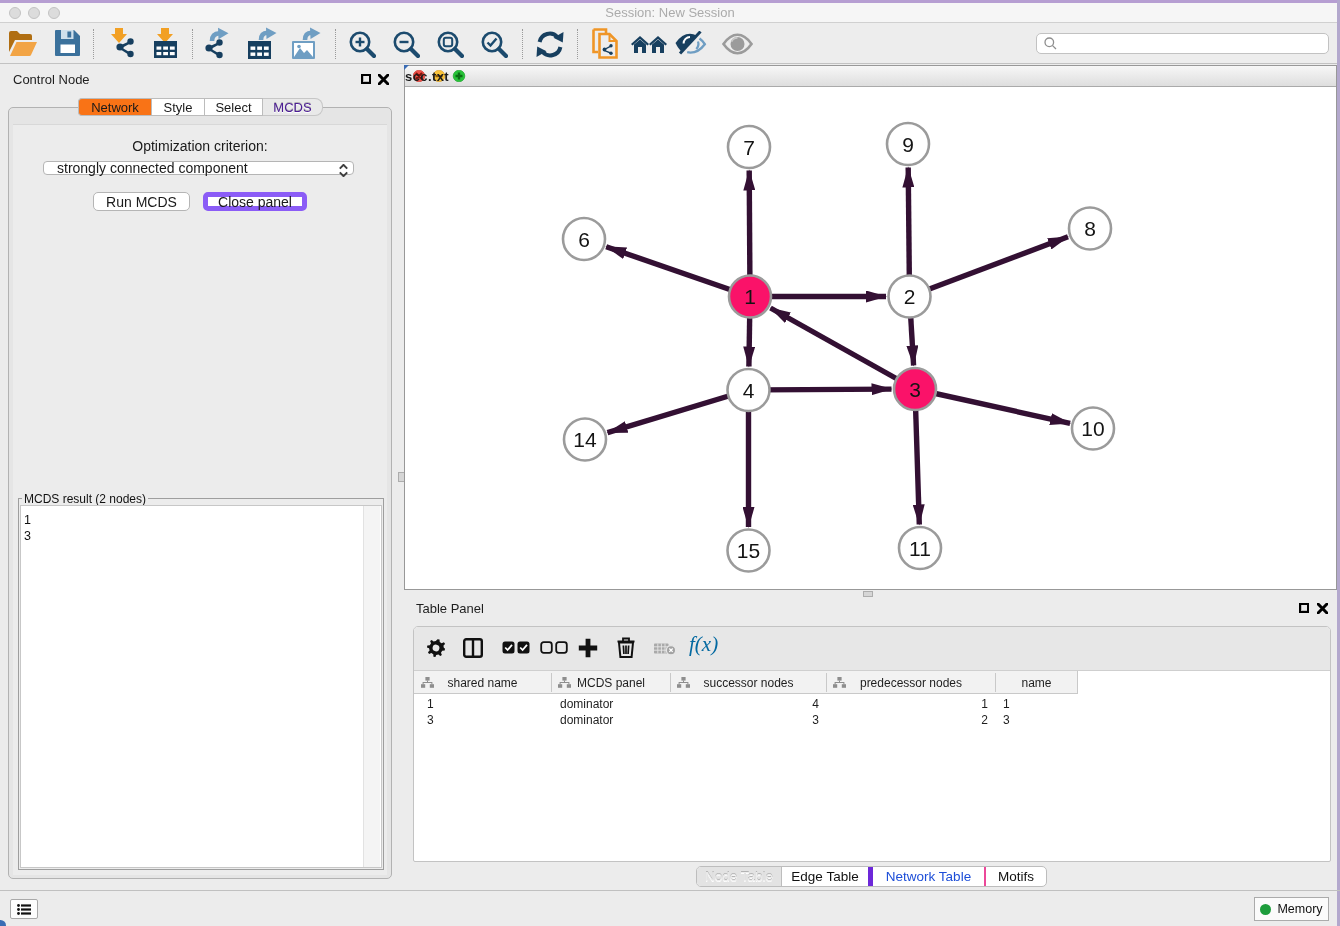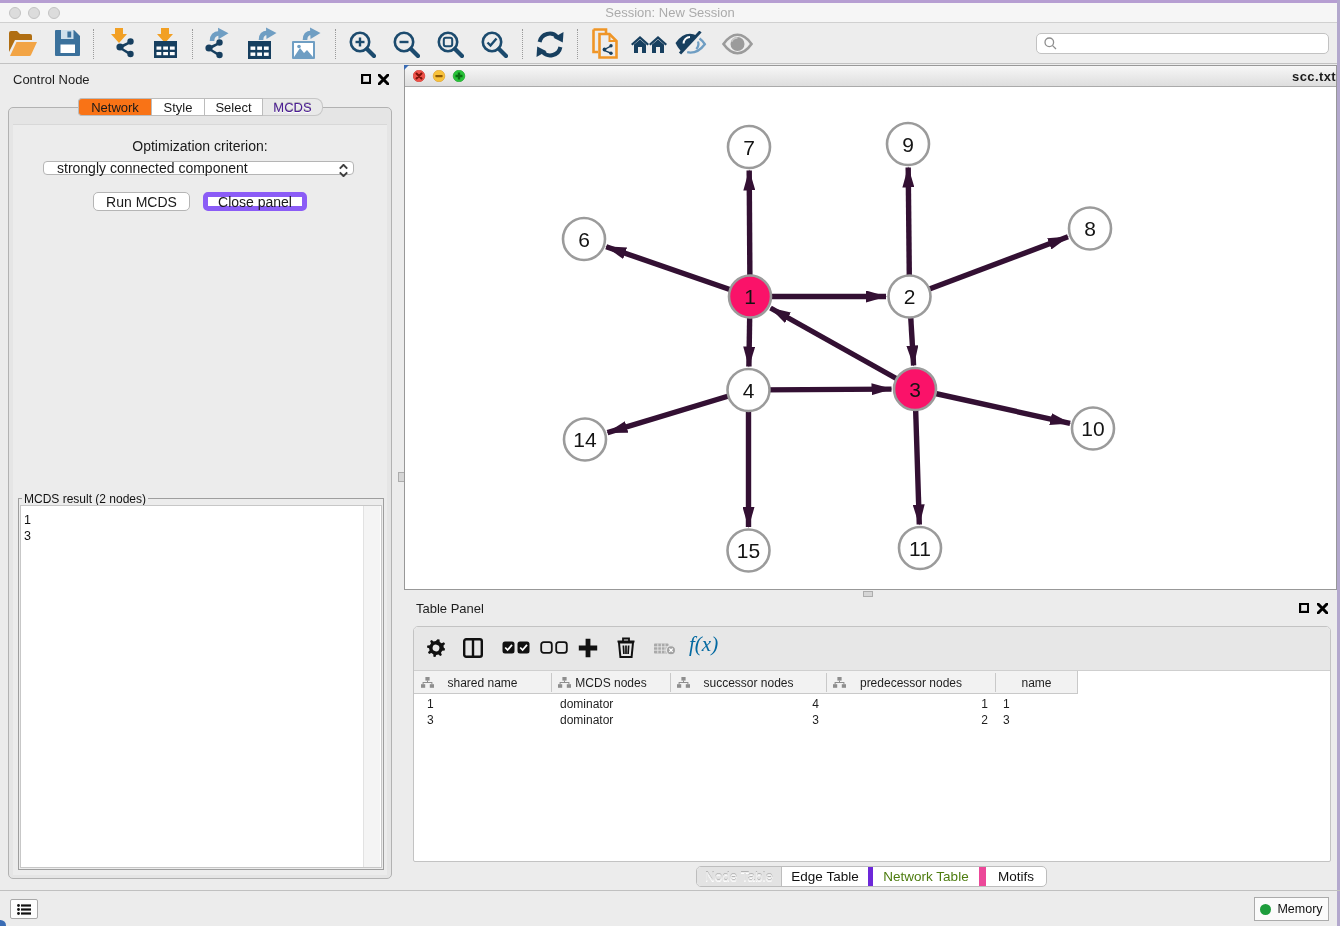--- a/index.html
+++ b/index.html
@@ -233,7 +233,7 @@
 <circle cx="46" cy="6" r="5.8" fill="#27c338" stroke="#1da52d" stroke-width="0.7"></circle>
 <path d="M44.8 2.5 L47.2 2.5 L47.2 4.8 L49.5 4.8 L49.5 7.2 L47.2 7.2 L47.2 9.5 L44.8 9.5 L44.8 7.2 L42.5 7.2 L42.5 4.8 L44.8 4.8 Z" fill="#0a6e14"></path>
 </svg>
-<div class="abs" style="left:405px;top:69px;width:931px;text-align:right;font-size:13px;font-weight:600;color:#1c1c1c;letter-spacing:0.4px">scc.txt</div>
+<div class="abs" style="left:405px;top:69px;width:931px;text-align:left;font-size:13px;font-weight:600;color:#1c1c1c;letter-spacing:0.4px">scc.txt</div>
 
 <svg class="abs" style="left:405px;top:87px" width="931" height="502" viewBox="0 0 931 502">
 <defs>

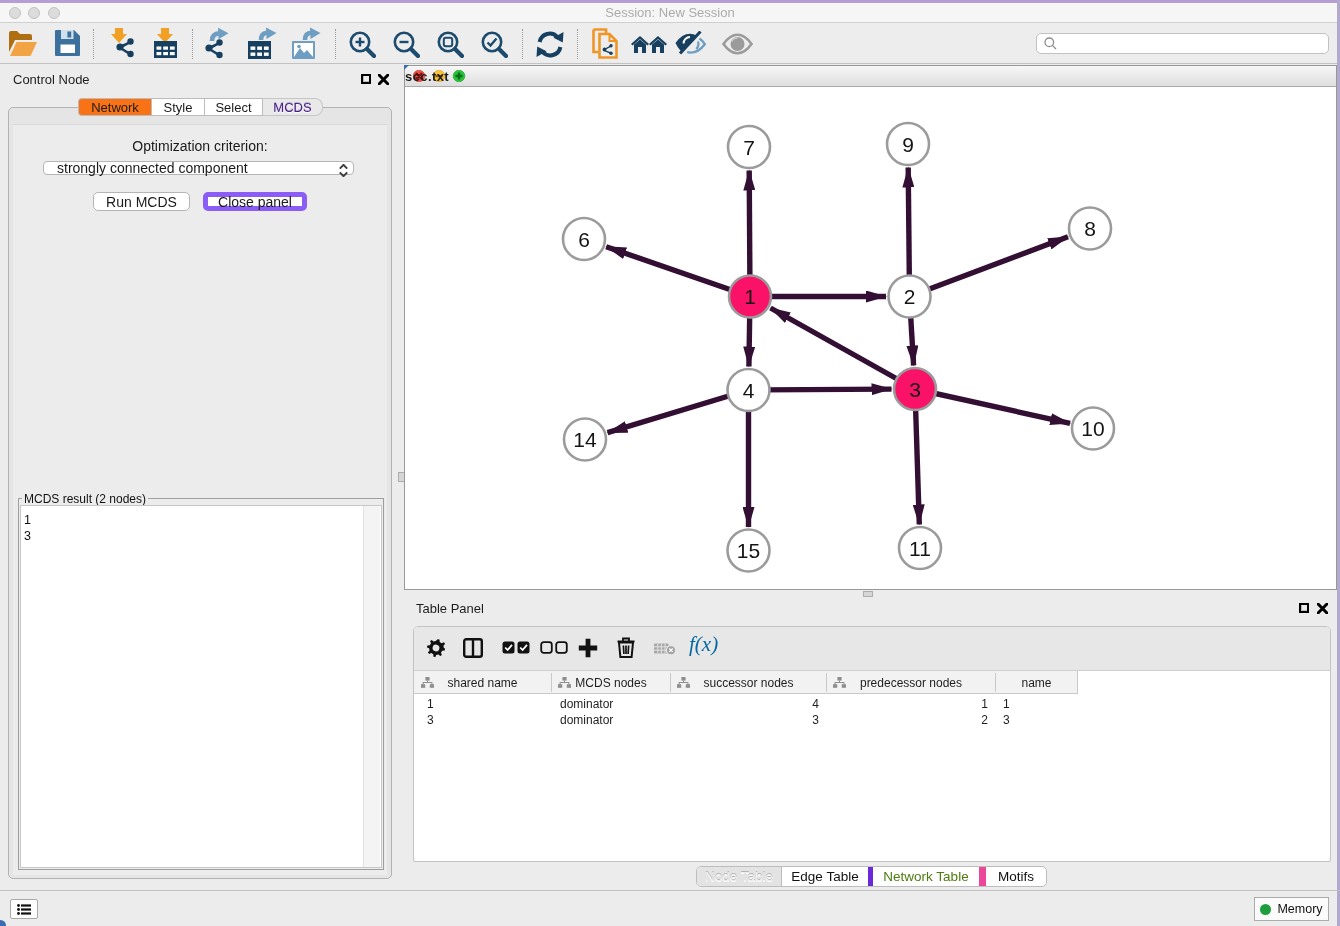--- a/index.html
+++ b/index.html
@@ -350,7 +350,7 @@
 <div class="abs" style="left:995px;top:673px;width:1px;height:19px;background:#c9c9c9"></div>
 <div class="abs" style="left:1077px;top:671px;width:1px;height:23px;background:#c9c9c9"></div>
 <div class="abs hdrtxt" style="left:414px;top:676px;width:137px">shared name</div>
-<div class="abs hdrtxt" style="left:552px;top:676px;width:118px">MCDS nodes</div>
+<div class="abs hdrtxt" style="left:552px;top:676px;width:118px">MCDS panel</div>
 <div class="abs hdrtxt" style="left:671px;top:676px;width:155px">successor nodes</div>
 <div class="abs hdrtxt" style="left:827px;top:676px;width:168px">predecessor nodes</div>
 <div class="abs hdrtxt" style="left:996px;top:676px;width:81px">name</div>

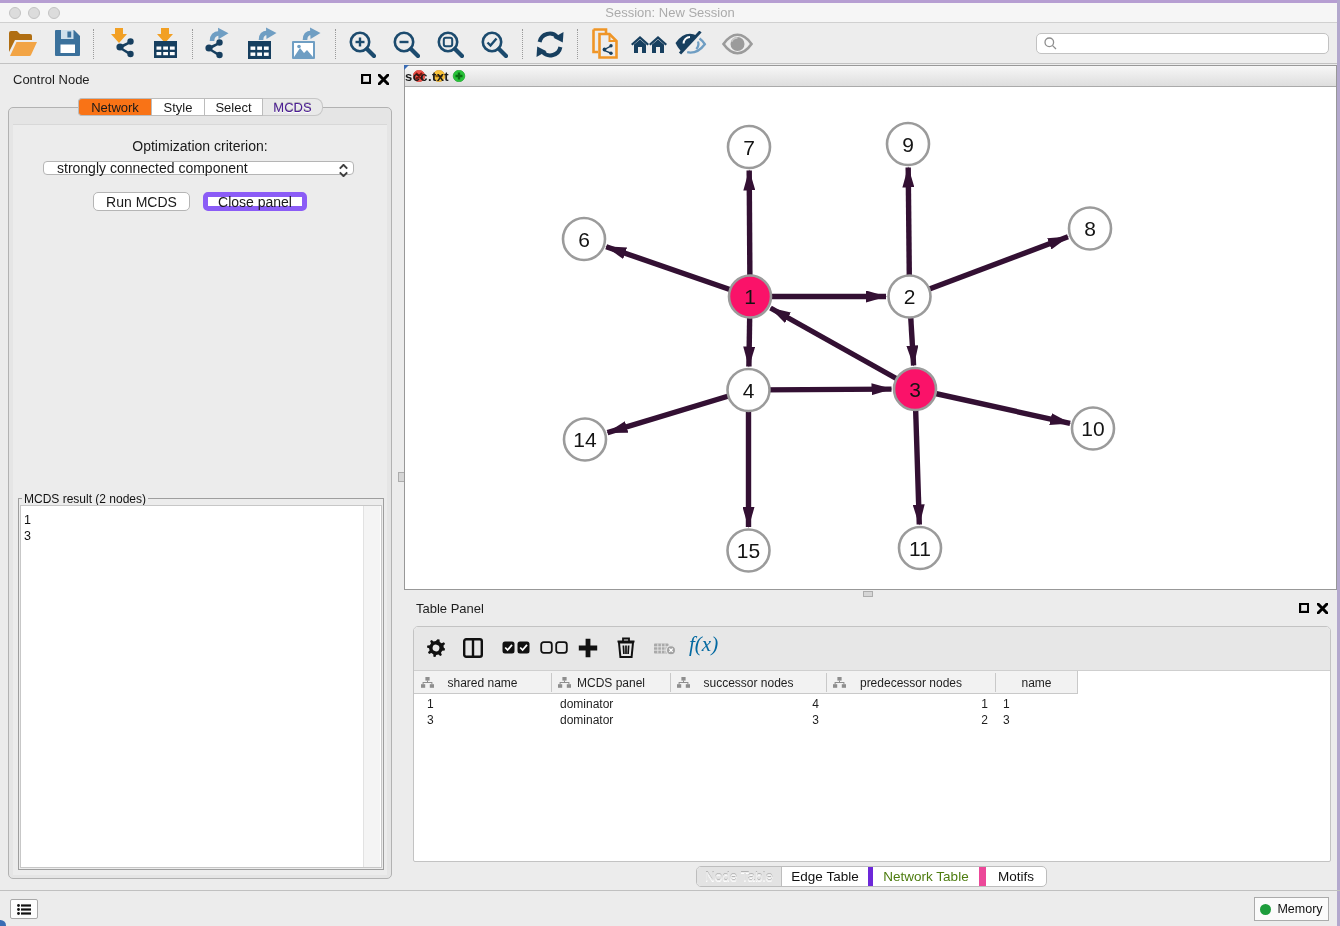--- a/index.html
+++ b/index.html
@@ -401,7 +401,7 @@
 <div class="abs" style="left:696px;top:866px;height:21px;display:flex;font-size:13.5px;border:1px solid #bdbdbd;border-radius:5px;overflow:hidden;background:#fff">
 <div style="width:85px;background:#e3e3e3;color:#ededed;text-shadow:0 -1px 0 #b4b4b4,0 1px 0 #fdfdfd;display:flex;align-items:center;justify-content:center;border-right:1px solid #bdbdbd">Node Table</div>
 <div style="width:91px;display:flex;align-items:center;justify-content:center;border-right:5px solid #6d28d9;color:#111">Edge Table</div>
-<div style="width:113px;display:flex;align-items:center;justify-content:center;border-right:7px solid #ec4899;color:#4d7c0f">Network Table</div>
+<div style="width:113px;display:flex;align-items:center;justify-content:center;border-right:2px solid #ec4899;color:#1d4ed8">Network Table</div>
 <div style="width:60px;display:flex;align-items:center;justify-content:center;color:#111">Motifs</div>
 </div>
 </div>

